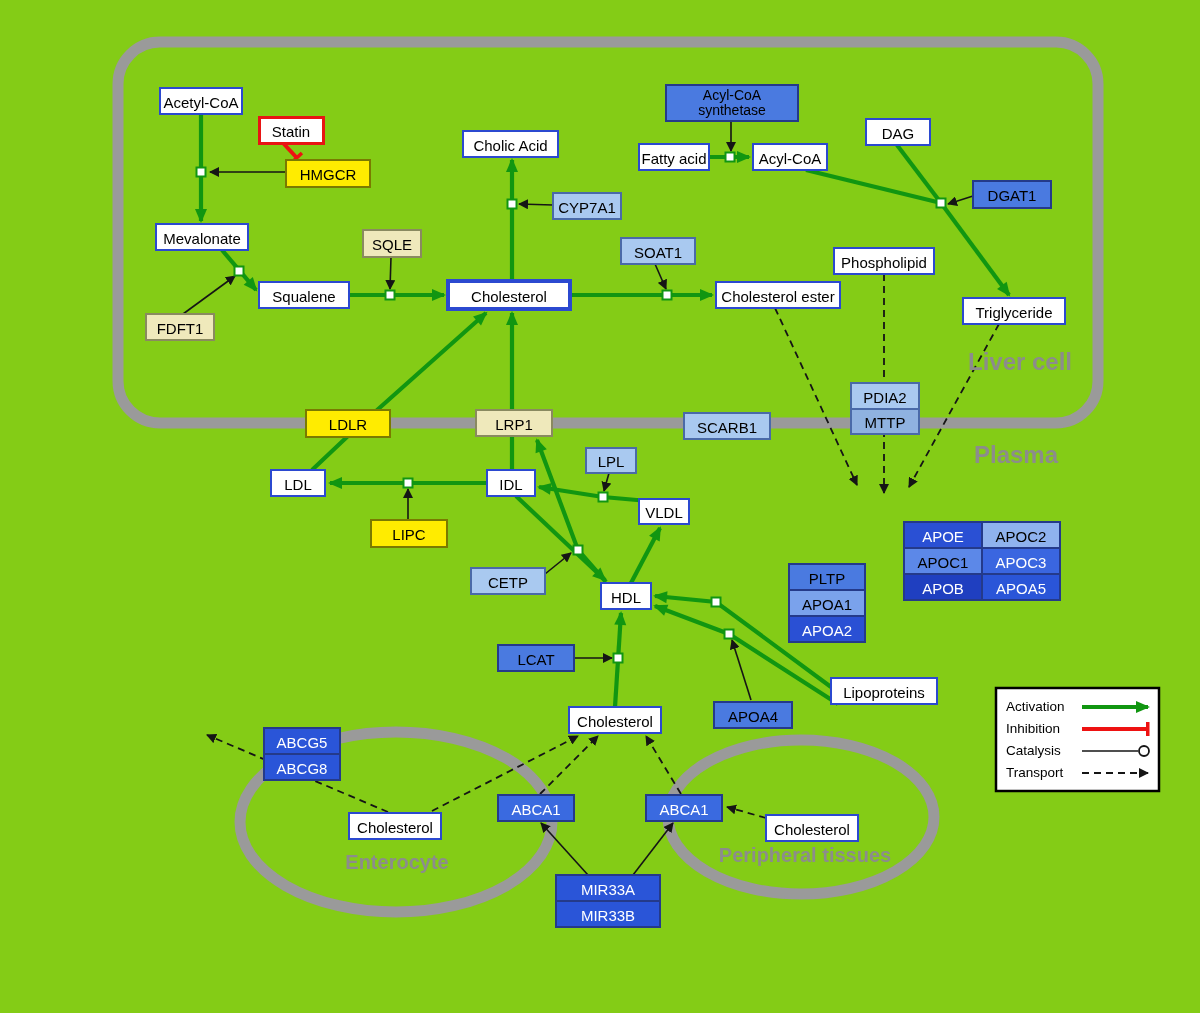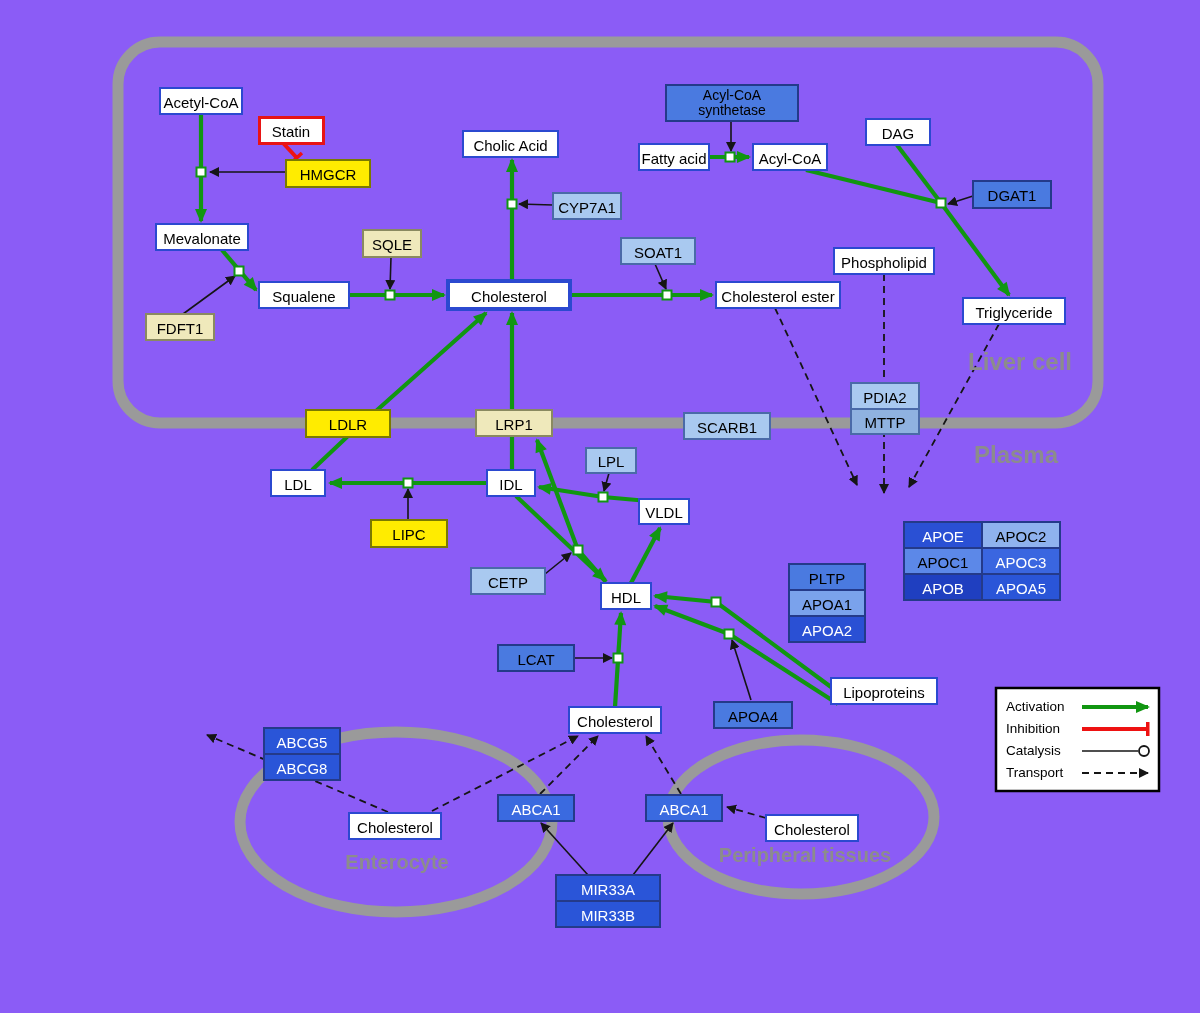--- a/index.html
+++ b/index.html
@@ -3,7 +3,7 @@
 <meta charset="utf-8">
 <style>
   html,body{margin:0;padding:0;background:#ffffff;}
-  #stage{position:relative;width:1200px;height:1013px;background:#8b5cf6;overflow:hidden;
+  #stage{position:relative;width:1200px;height:1013px;background:#84cc16;overflow:hidden;
          font-family:"Liberation Sans",sans-serif;}
   svg{display:block;}
   svg text{font-family:"Liberation Sans",sans-serif;}

